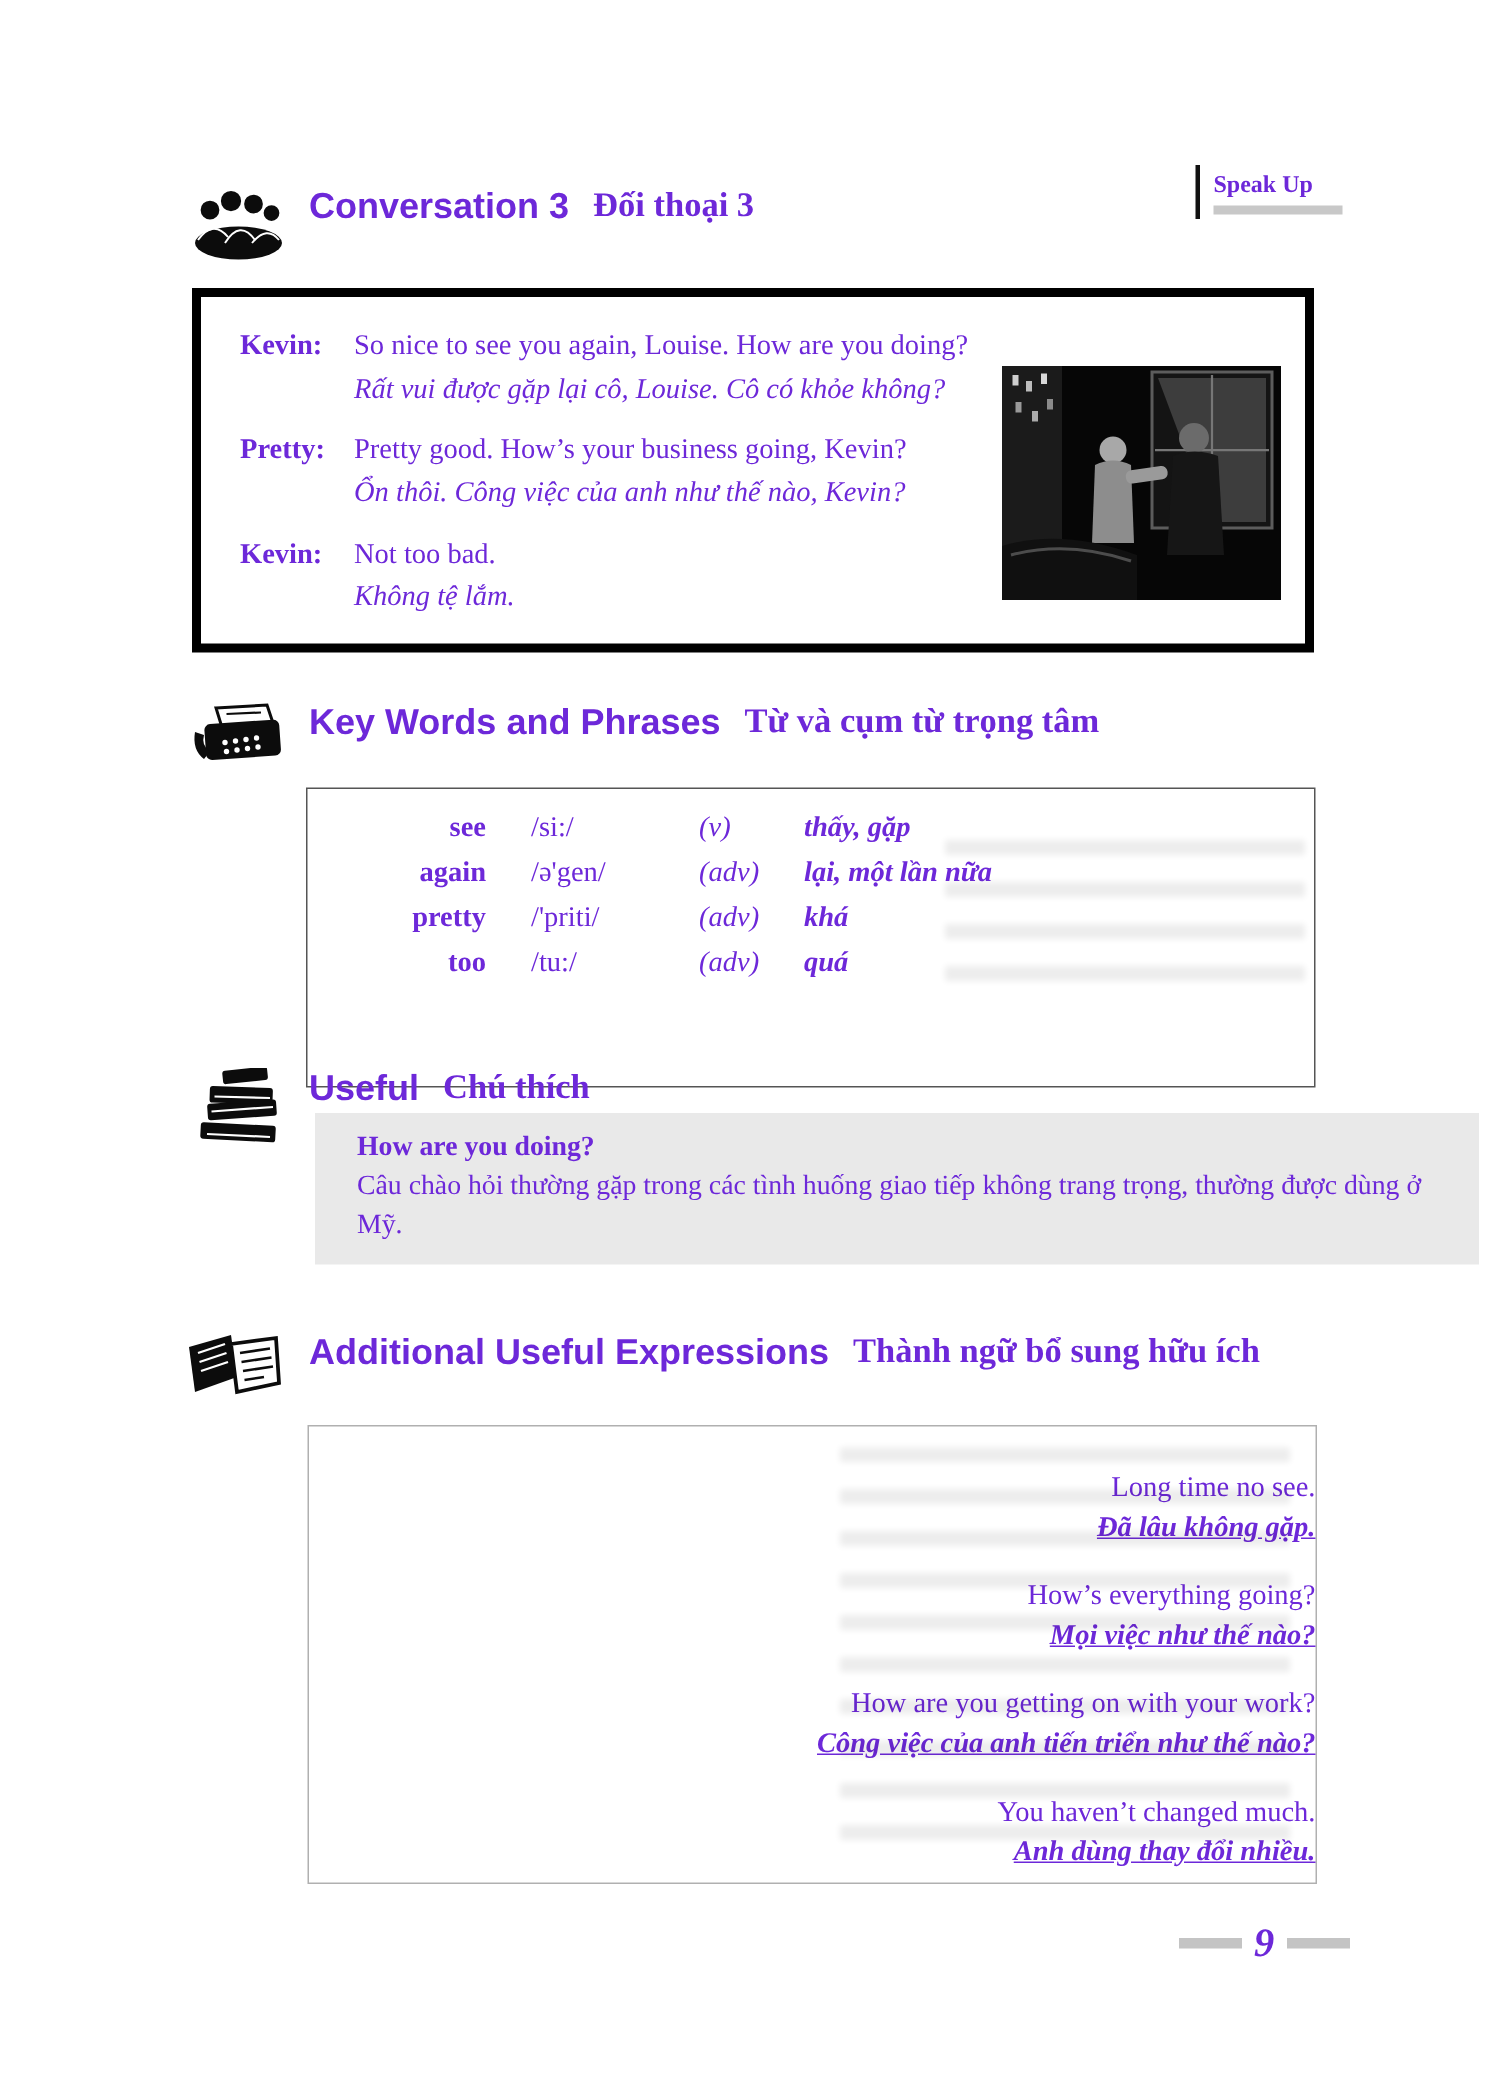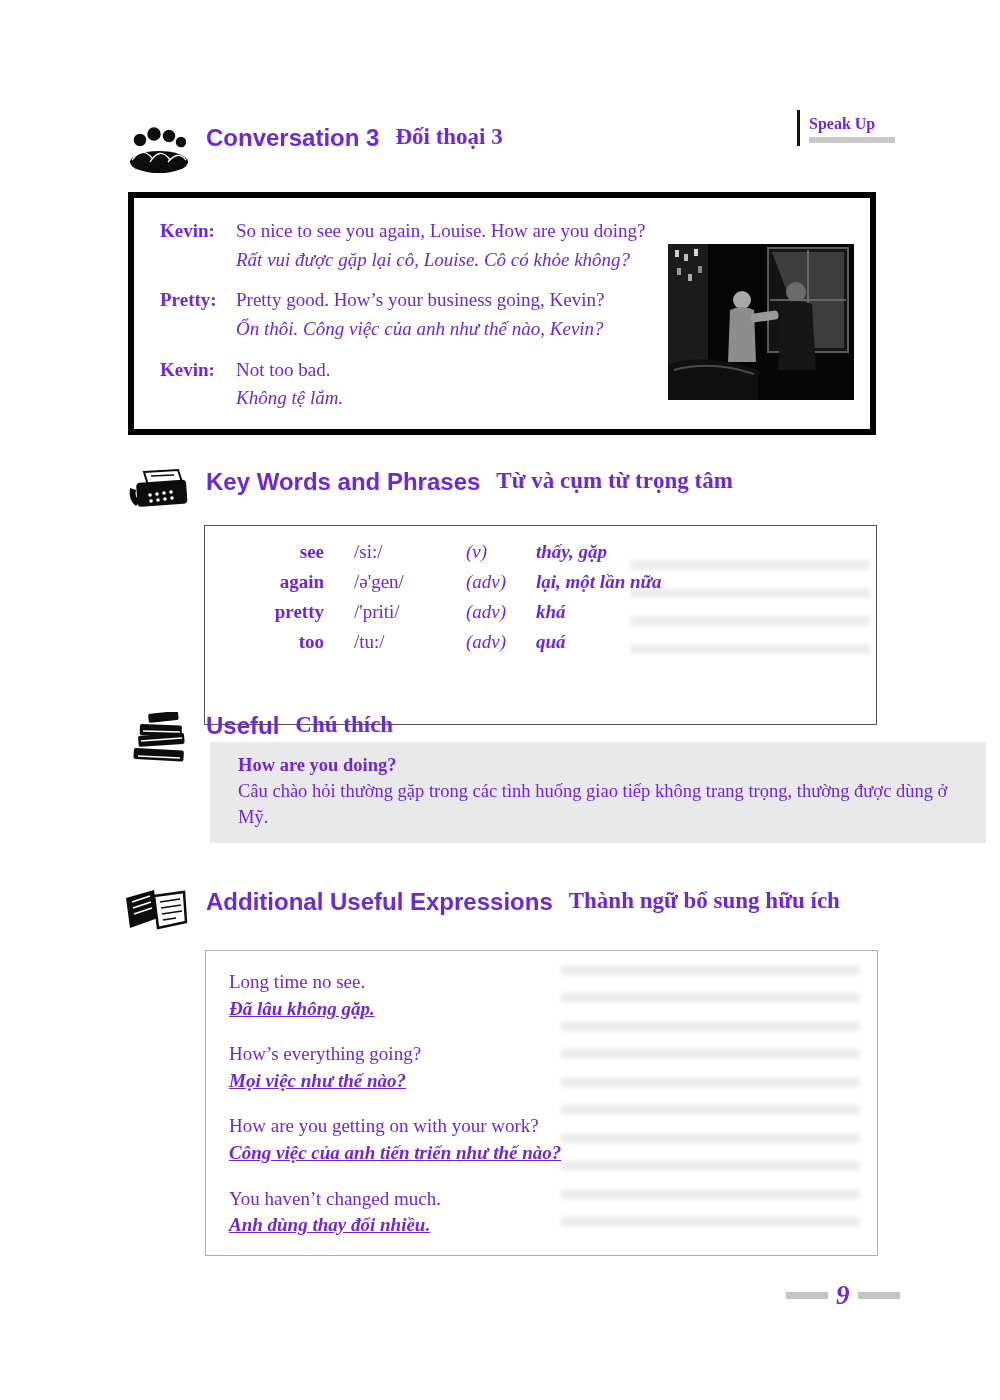--- a/index.html
+++ b/index.html
@@ -57,7 +57,7 @@
   
   .expr-box{
     position:absolute;left:205px;top:950px;width:673px;height:306px;
-    border:1px solid #b0b0b0;box-sizing:border-box;padding:18px 0 0 23px;
+    border:1px solid #b0b0b0;box-sizing:border-box;padding:28px 0 0 23px;text-align:right;
   }
   .expr-item{margin-bottom:19px;font-size:19px;line-height:1.4;}
   .expr-vi{font-weight:bold;font-style:italic;text-decoration:underline;}

